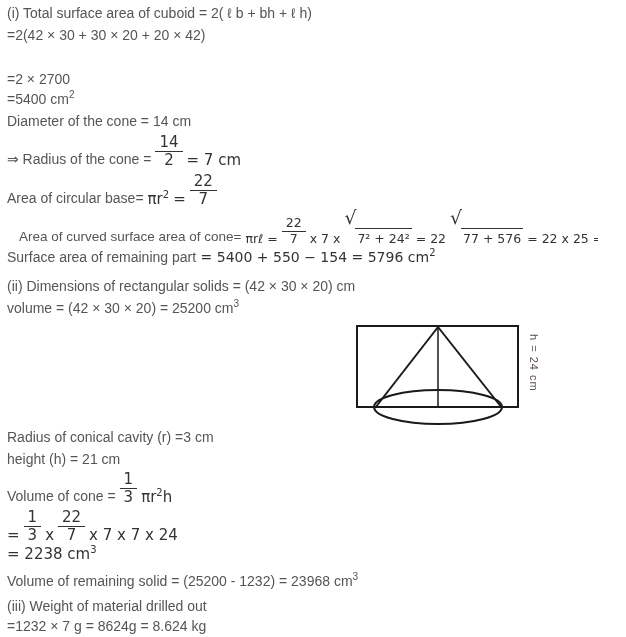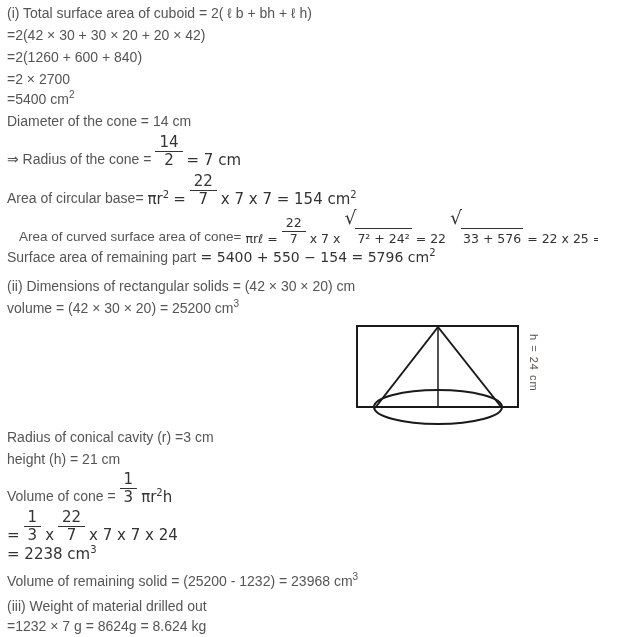--- a/index.html
+++ b/index.html
@@ -30,7 +30,6 @@
 
   <div class="line t" style="top:4px">(i) Total surface area of cuboid = 2( ℓ b + bh + ℓ h)</div>
   <div class="line t" style="top:26px">=2(42 × 30 + 30 × 20 + 20 × 42)</div>
-  <div class="line t" style="top:48px">=2(1260 + 600 + 840)</div>
   <div class="line t" style="top:70px">=2 × 2700</div>
 
   <div class="line t" style="top:90px">

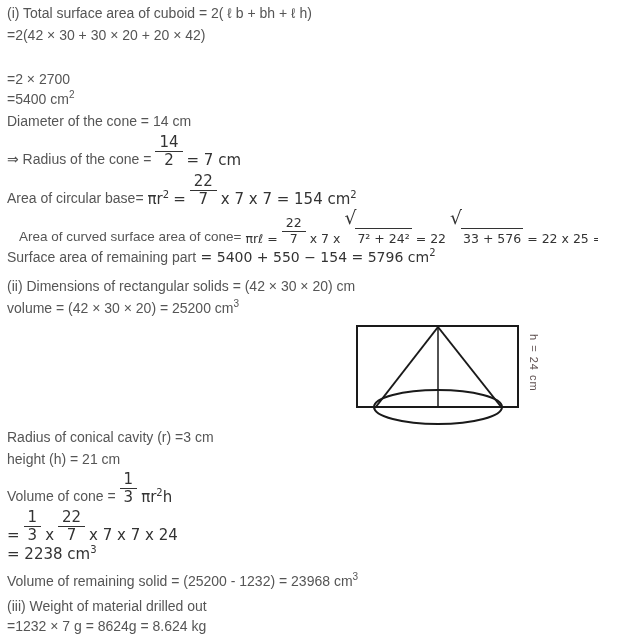--- a/index.html
+++ b/index.html
@@ -55,7 +55,6 @@
       <span class="num">22</span>
       <span class="den">7</span>
     </span>
-    <span class="f"><span>x 7 x 7 = 154 cm</span><sup>2</sup></span>
   </div>
 
   <div class="line fx" style="top:208px">

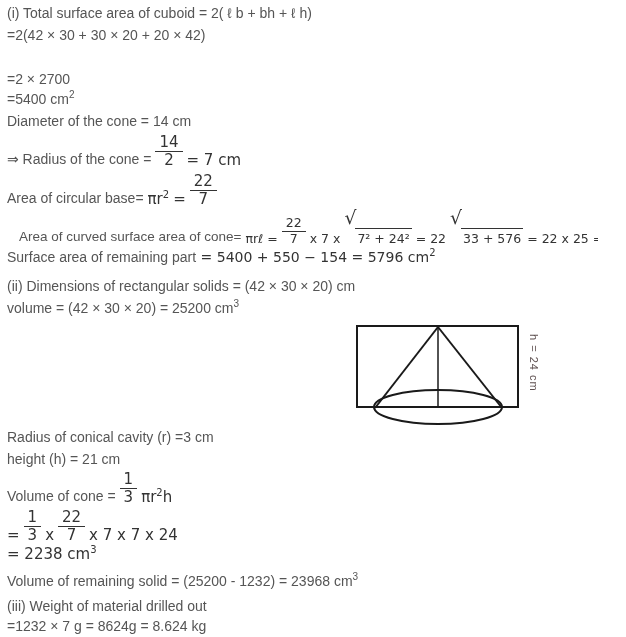--- a/index.html
+++ b/index.html
@@ -73,7 +73,7 @@
     <span class="f sm">= 22</span>
     <span class="sqrt f sm">
       <span class="rsym">√</span>
-      <span class="rbody">33 + 576</span>
+      <span class="rbody">77 + 576</span>
     </span>
     <span class="f sm"><span>= 22 x 25 = 550 cm</span></span>
   </div>

